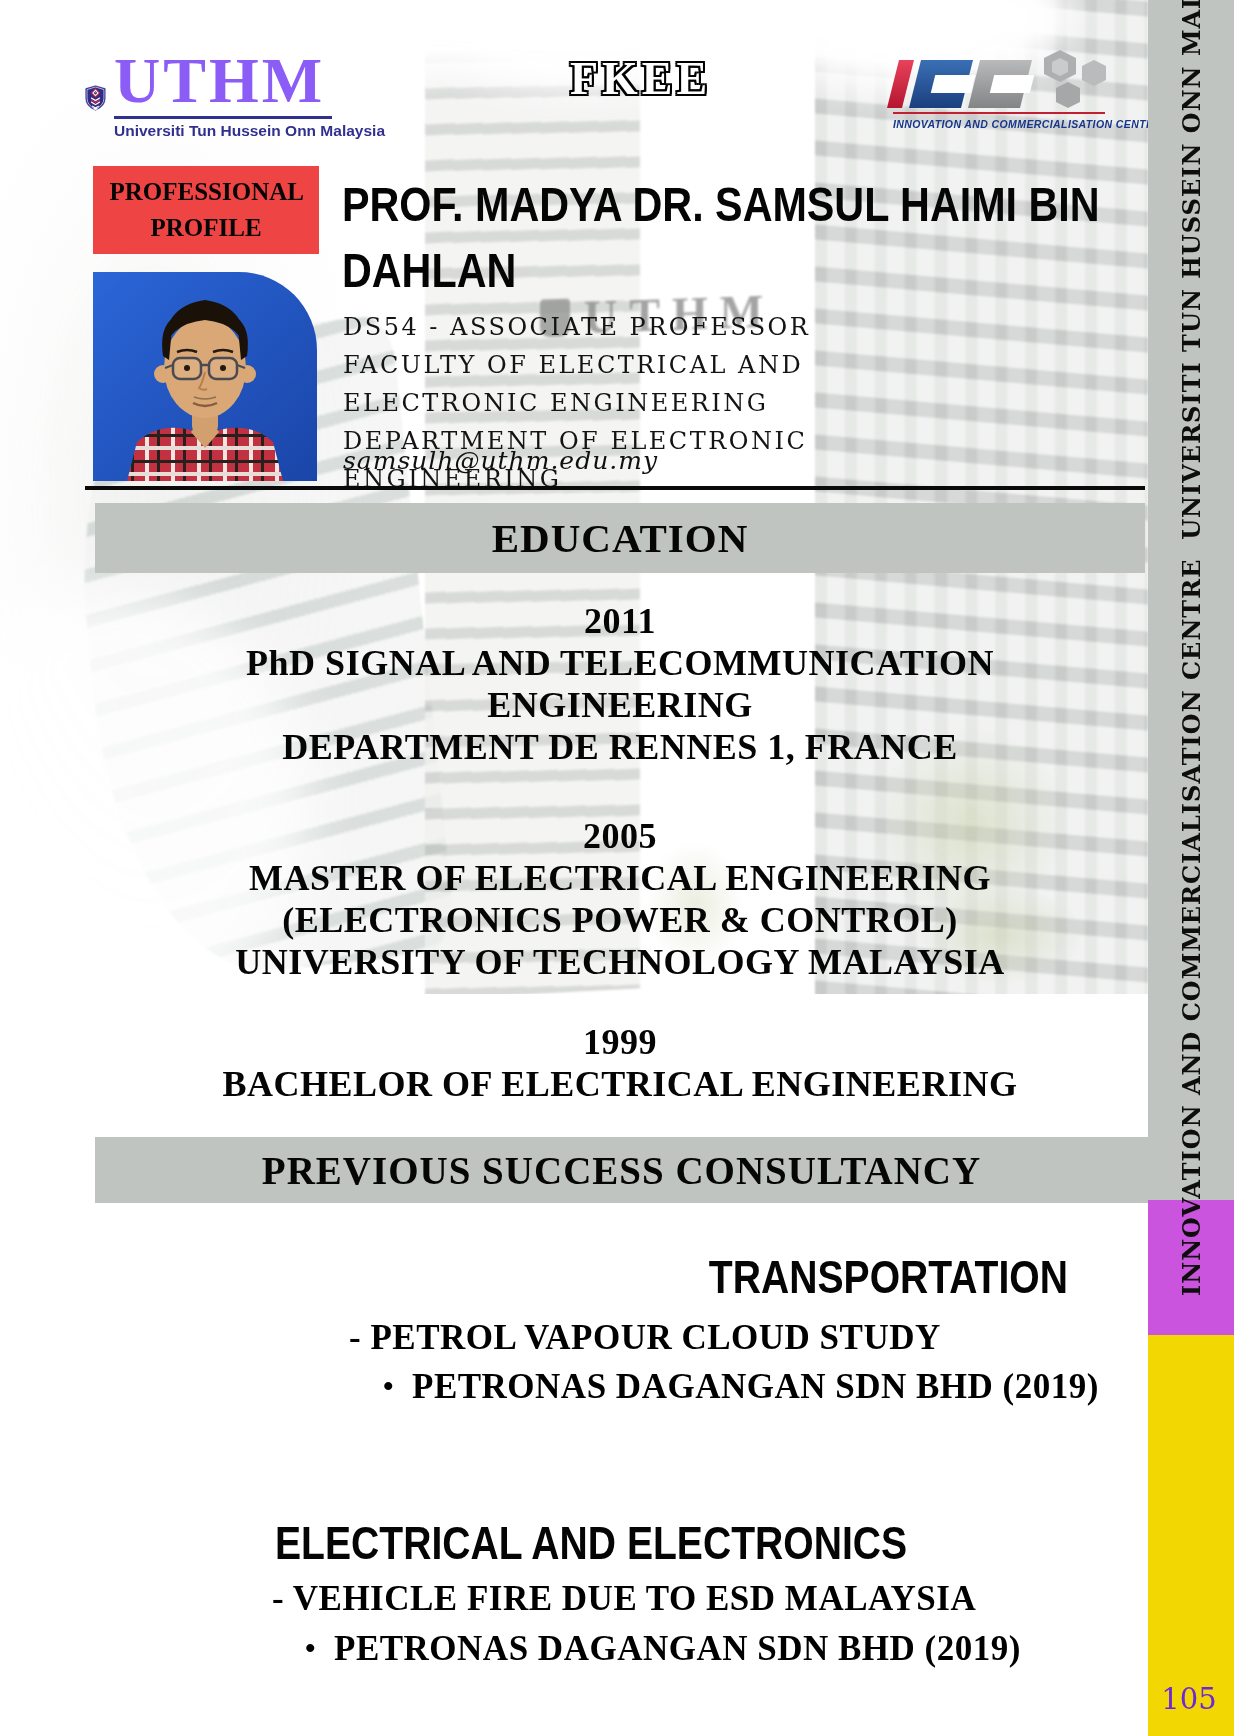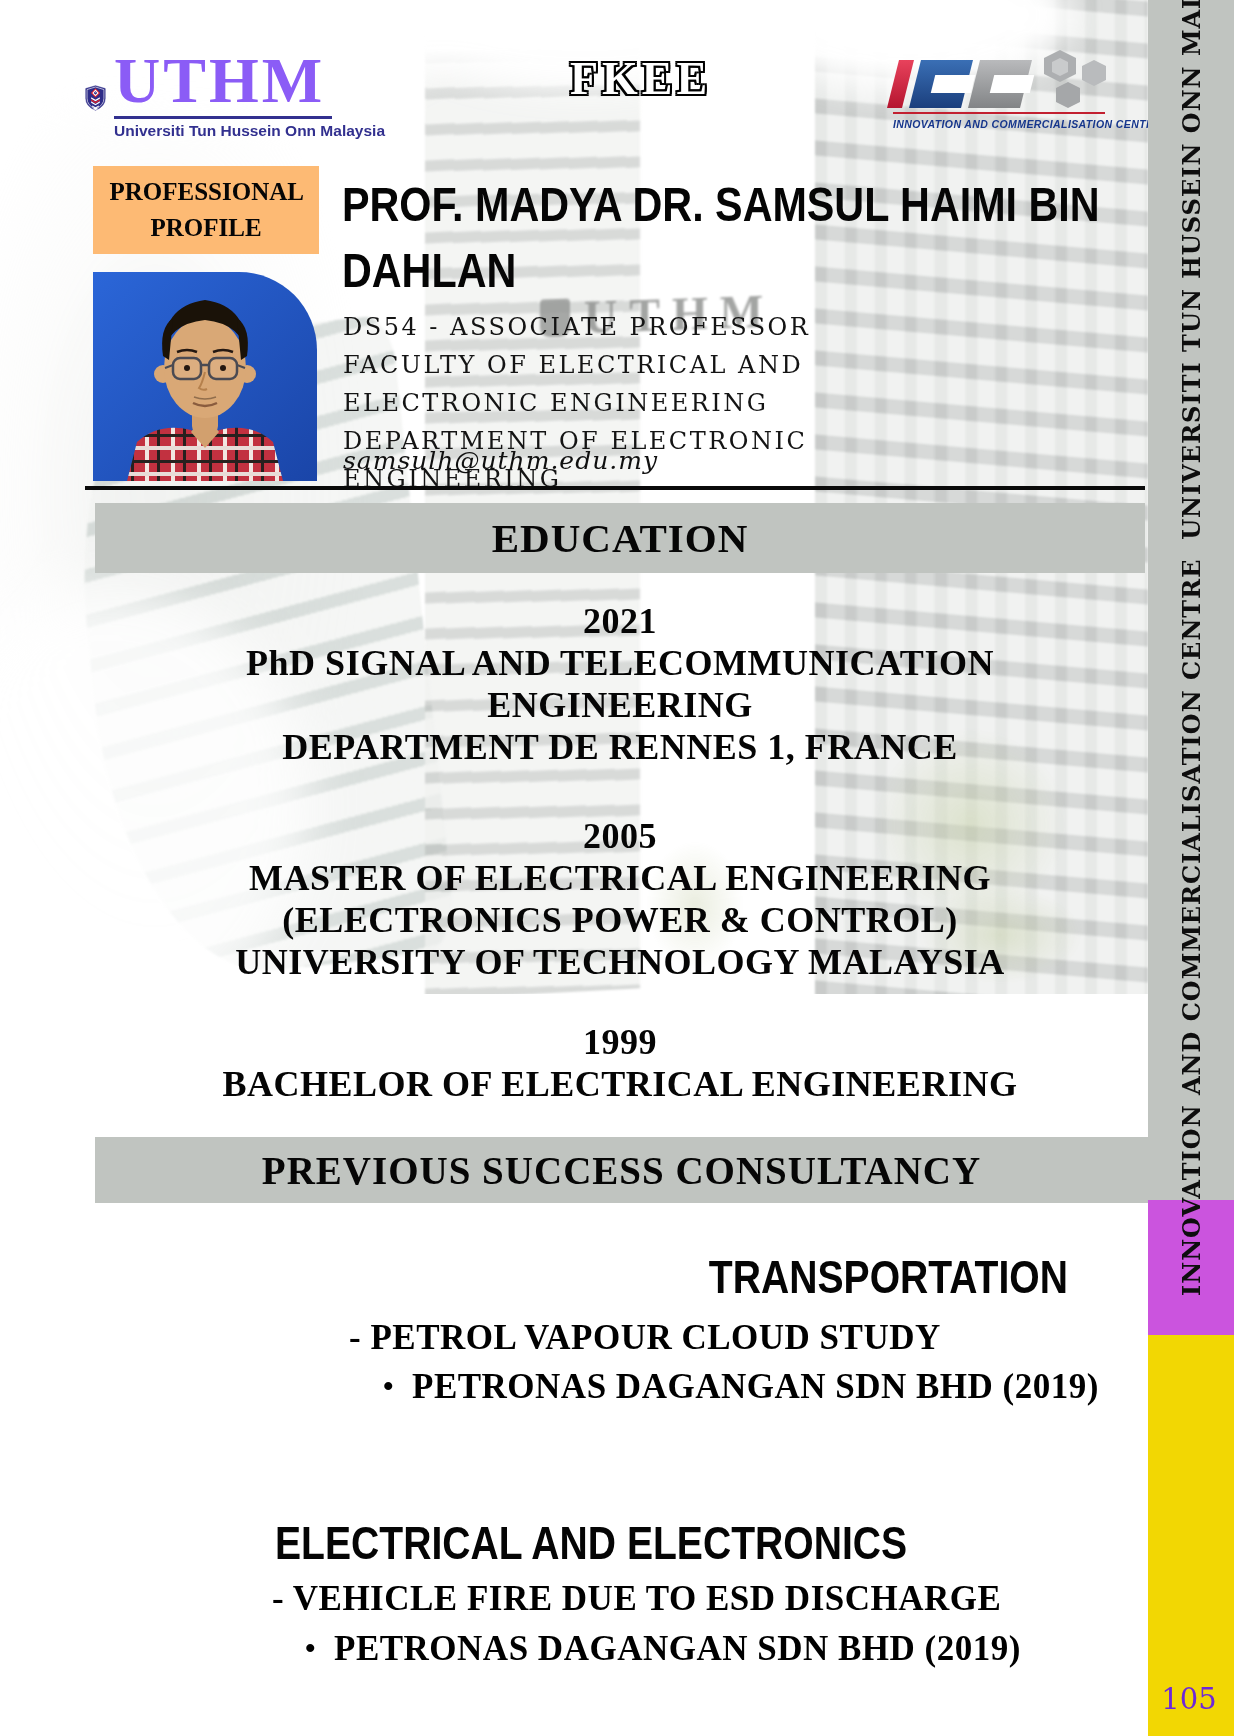--- a/index.html
+++ b/index.html
@@ -69,7 +69,7 @@
       letter-spacing:.4px;white-space:nowrap;}
 
   
-  .prof-badge{left:93px;top:166px;width:226px;height:88px;background:#fdba74;z-index:2;
+  .prof-badge{left:93px;top:166px;width:226px;height:88px;background:#ef4444;z-index:2;
       display:flex;align-items:center;justify-content:center;text-align:center;
       font:bold 25px "Liberation Serif",serif;line-height:36px;color:#060606;padding:0 20px;box-sizing:border-box;}
   .photo{left:93px;top:272px;width:224px;height:209px;z-index:2;border-radius:0 78px 0 0;overflow:hidden;}

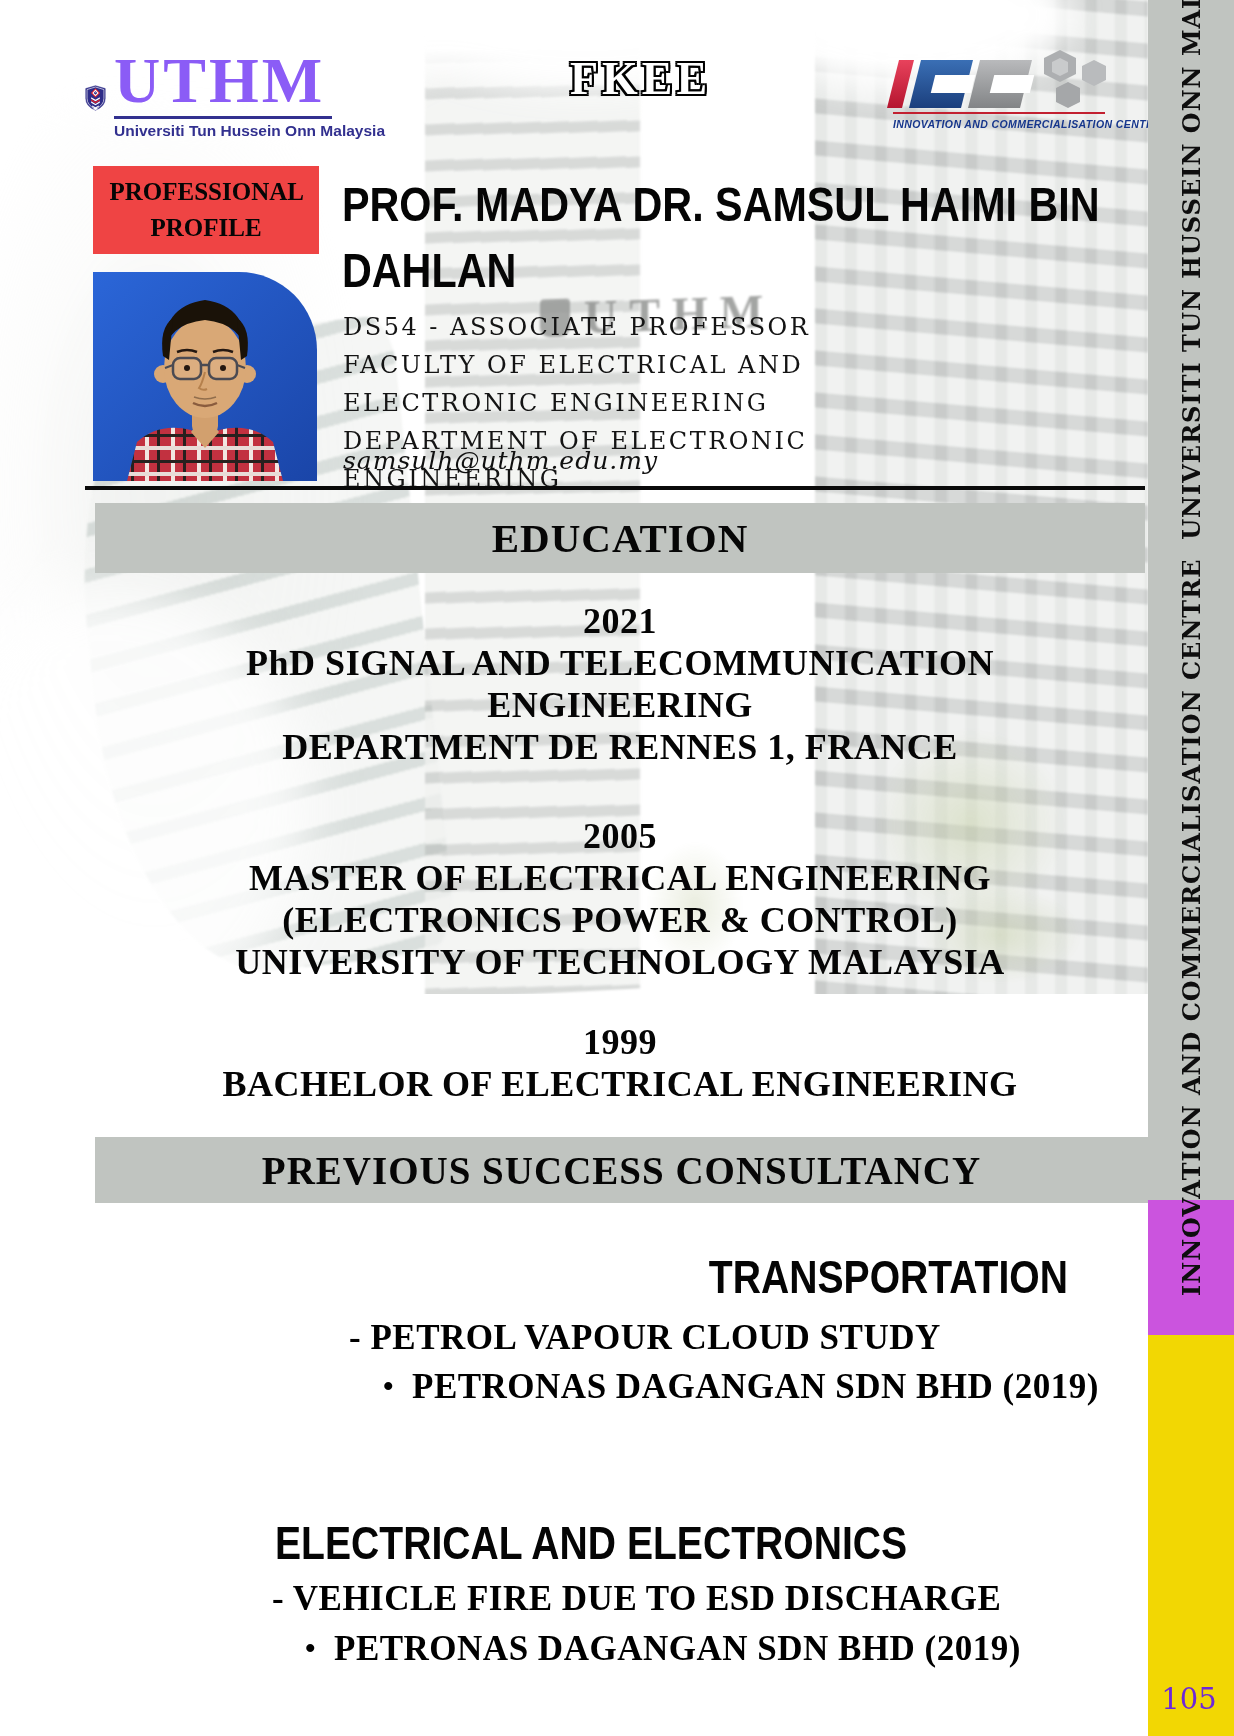--- a/index.html
+++ b/index.html
@@ -229,7 +229,7 @@
   <div class="bar bar-edu abs">EDUCATION</div>
   <div class="edu-list abs">
     <div class="edu-entry">
-      <div>2021</div>
+      <div>2011</div>
       <div class="edu-qual">PhD SIGNAL AND TELECOMMUNICATION ENGINEERING</div>
       <div>DEPARTMENT DE RENNES 1, FRANCE</div>
     </div>

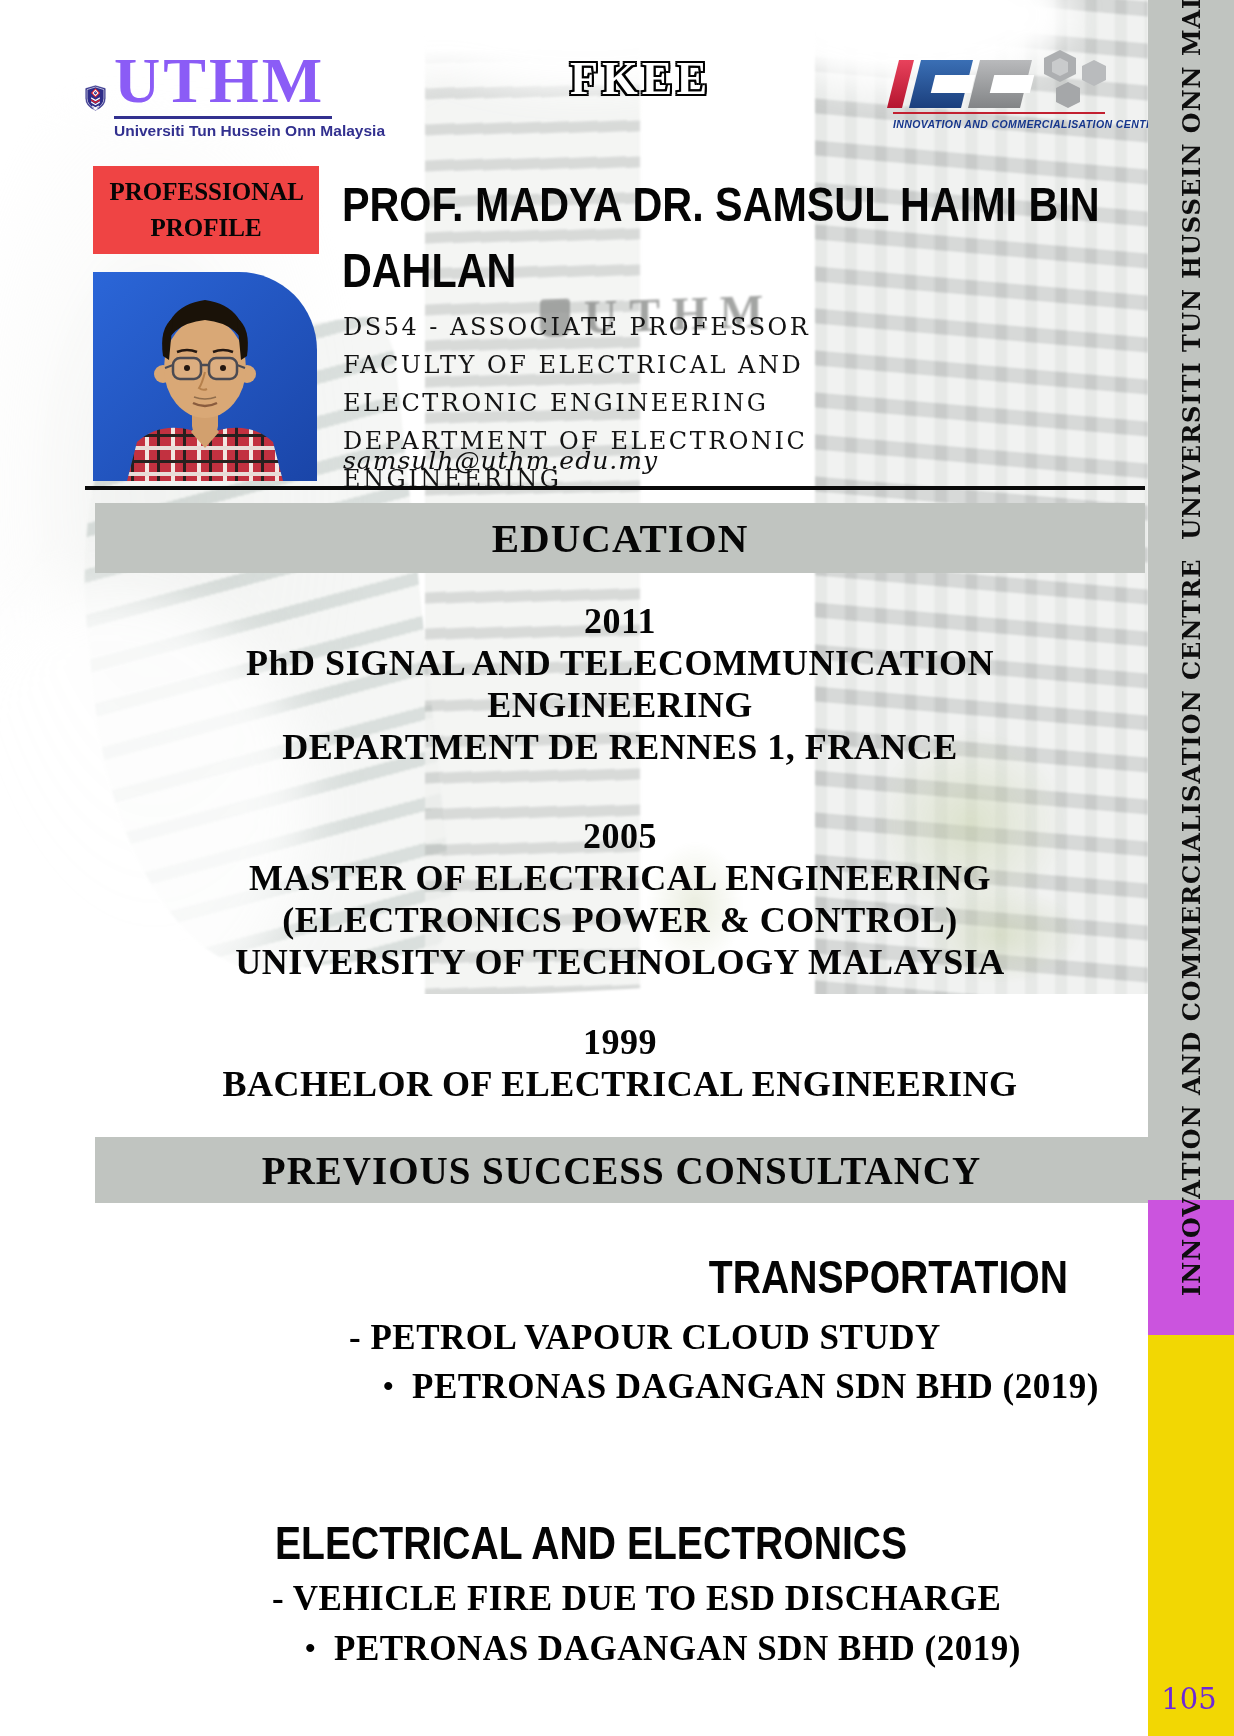--- a/index.html
+++ b/index.html
@@ -253,7 +253,7 @@
   </div>
 
   <div class="cat-heading cat-electric abs">ELECTRICAL AND ELECTRONICS</div>
-  <div class="proj proj-e1 abs">- VEHICLE FIRE DUE TO ESD DISCHARGE</div>
+  <div class="proj proj-e1 abs">- VEHICLE FIRE DUE TO ESD MALAYSIA</div>
   <div class="proj proj-e2 abs">
     <span class="bullet">•</span><span>PETRONAS DAGANGAN SDN BHD (2019)</span>
   </div>

